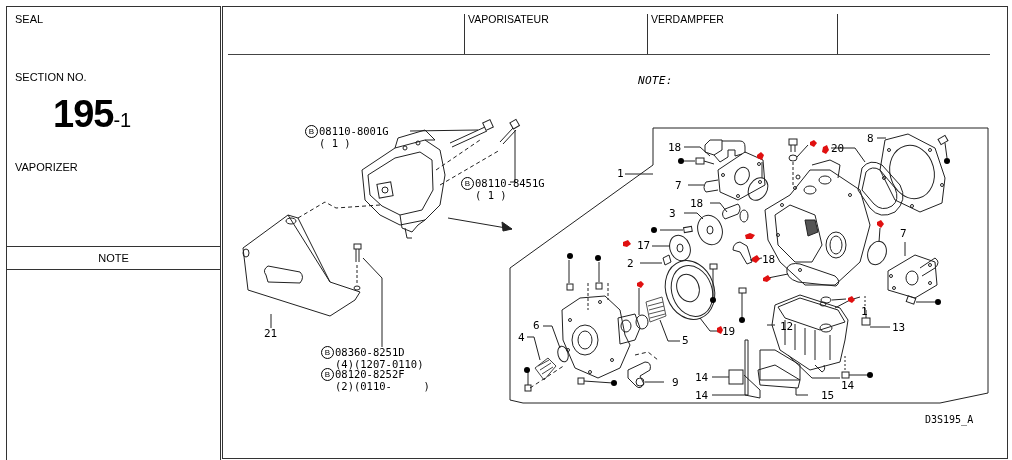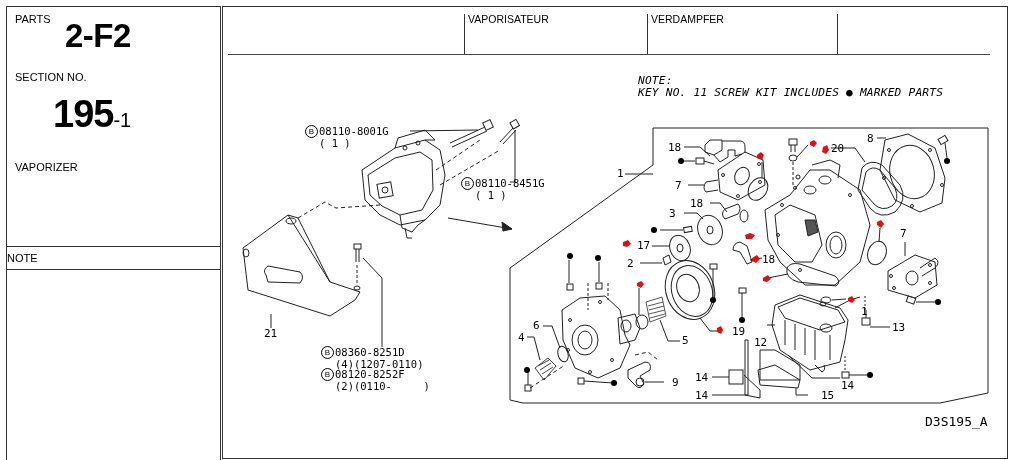--- a/index.html
+++ b/index.html
@@ -28,7 +28,7 @@
 <body>
 
 <div class="left-panel">
-  <span class="fiche-label">PARTS</span>
+  <span class="fiche-label">SEAL</span>
   <span class="fiche-value">2-F2</span>
   <span class="section-label">SECTION NO.</span>
   <span class="section-value"><span>195</span><span class="section-suffix">-1</span></span>

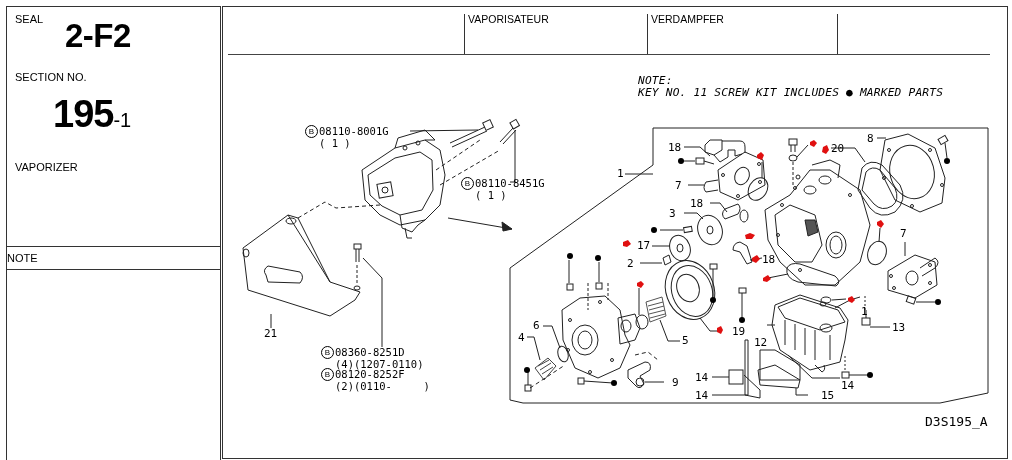--- a/index.html
+++ b/index.html
@@ -29,7 +29,6 @@
 
 <div class="left-panel">
   <span class="fiche-label">SEAL</span>
-  <span class="fiche-value">2-F2</span>
   <span class="section-label">SECTION NO.</span>
   <span class="section-value"><span>195</span><span class="section-suffix">-1</span></span>
   <span class="part-name">VAPORIZER</span>

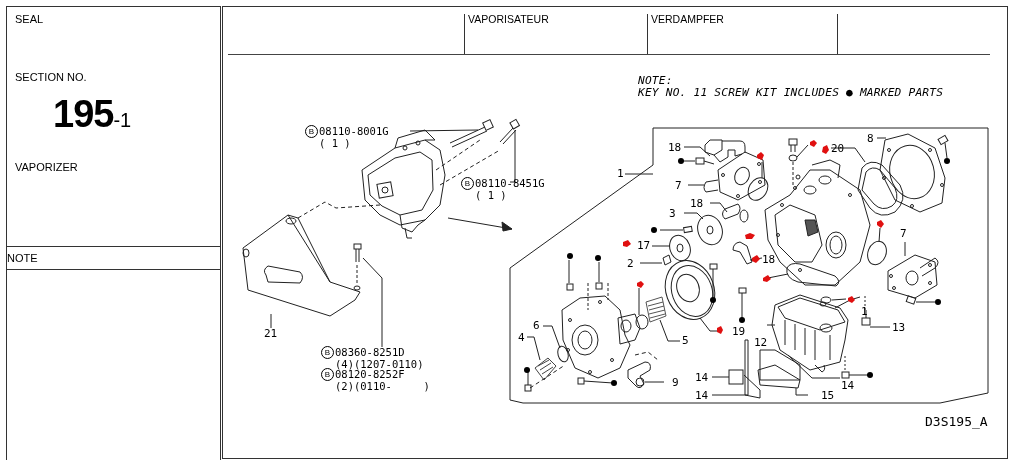--- a/index.html
+++ b/index.html
@@ -47,7 +47,7 @@
 </div>
 <div class="lang-bottom"></div>
 
-<div class="notes"><div>NOTE:</div><div>KEY NO. 11 SCREW KIT INCLUDES ● MARKED PARTS</div></div>
+<div class="notes"><div>NOTE:</div></div>
 
 <svg class="art" width="1012" height="460" viewBox="0 0 1012 460">
   <g fill="none" stroke="#222" stroke-width="1">

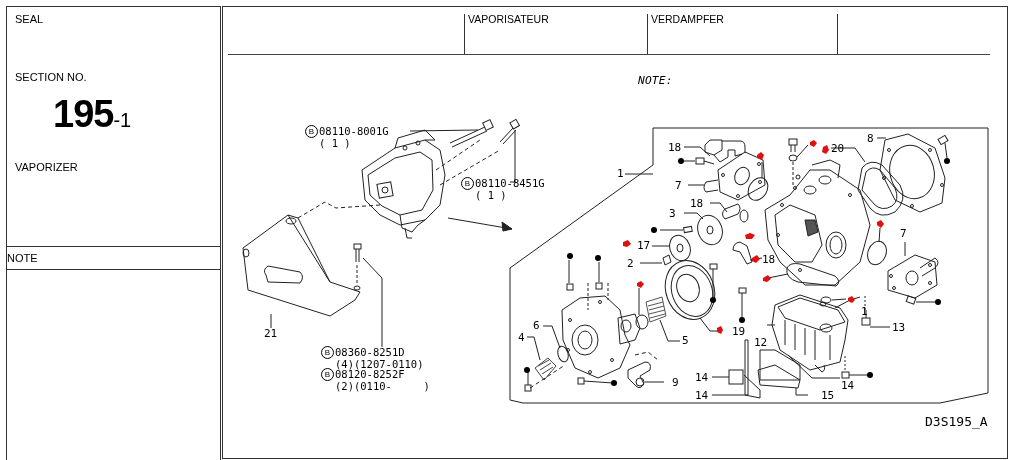--- a/index.html
+++ b/index.html
@@ -11,7 +11,7 @@
   .section-value{position:absolute;left:46px;top:86px;font-size:38px;font-weight:bold;letter-spacing:-1px;}
   .section-suffix{font-size:20px;font-weight:normal;letter-spacing:0;}
   .part-name{position:absolute;left:8px;top:154px;font-size:11px;}
-  .note-header{position:absolute;left:0;top:239px;width:100%;height:24px;border-top:1.5px solid #333;border-bottom:1.5px solid #333;box-sizing:border-box;font-size:11px;line-height:22px;}
+  .note-header{position:absolute;left:0;top:239px;width:100%;height:24px;border-top:1.5px solid #333;border-bottom:1.5px solid #333;box-sizing:border-box;font-size:11px;text-align:center;line-height:22px;}
   .main-frame{position:absolute;left:222px;top:6px;width:786px;height:453px;border:1.5px solid #333;box-sizing:border-box;}
   .lang-row{position:absolute;left:228px;top:6px;width:762px;height:50px;}
   .lang-cell{position:absolute;top:0;height:48px;font-size:10.5px;padding:7px 0 0 4px;box-sizing:border-box;}

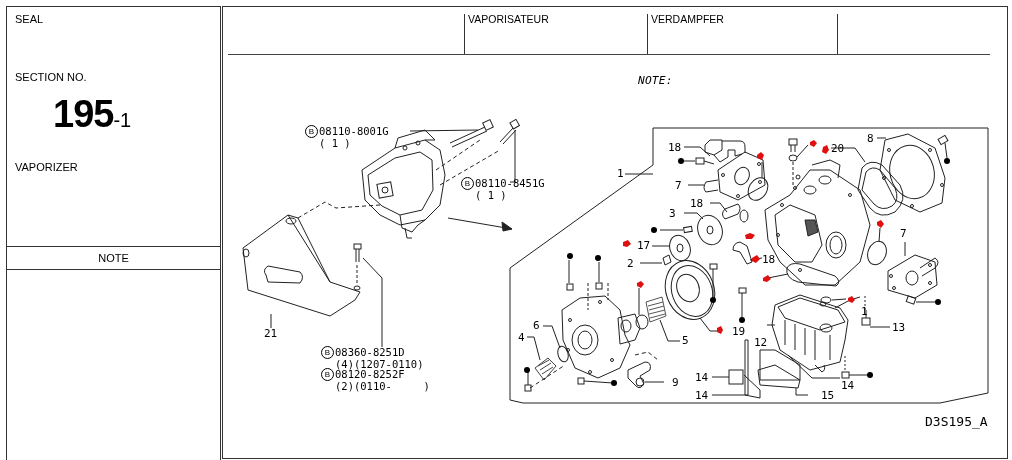--- a/index.html
+++ b/index.html
@@ -384,7 +384,7 @@
 <span class="key" style="left:637px;top:240px;">17</span>
 <span class="key" style="left:690px;top:198px;">18</span>
 <span class="key" style="left:762px;top:254px;">18</span>
-<span class="key" style="left:722px;top:326px;margin-left:10px;">19</span>
+<span class="key" style="left:722px;top:326px;">19</span>
 <span class="key" style="left:831px;top:143px;">20</span>
 <span class="key" style="left:264px;top:328px;">21</span>
 

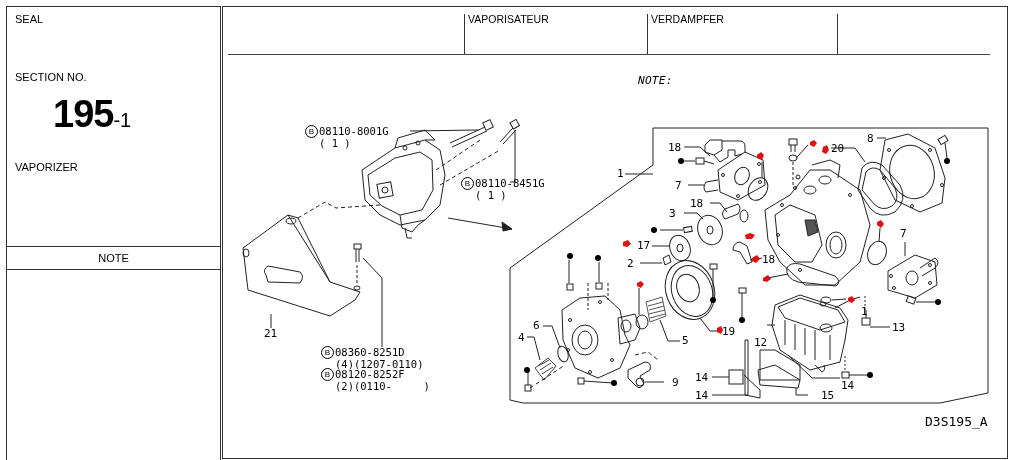--- a/index.html
+++ b/index.html
@@ -374,7 +374,7 @@
 <span class="key" style="left:900px;top:228px;">7</span>
 <span class="key" style="left:867px;top:133px;">8</span>
 <span class="key" style="left:672px;top:377px;">9</span>
-<span class="key" style="left:754px;top:321px;margin-top:16px;">12</span>
+<span class="key" style="left:780px;top:321px;">12</span>
 <span class="key" style="left:892px;top:322px;">13</span>
 <span class="key" style="left:695px;top:372px;">14</span>
 <span class="key" style="left:695px;top:390px;">14</span>

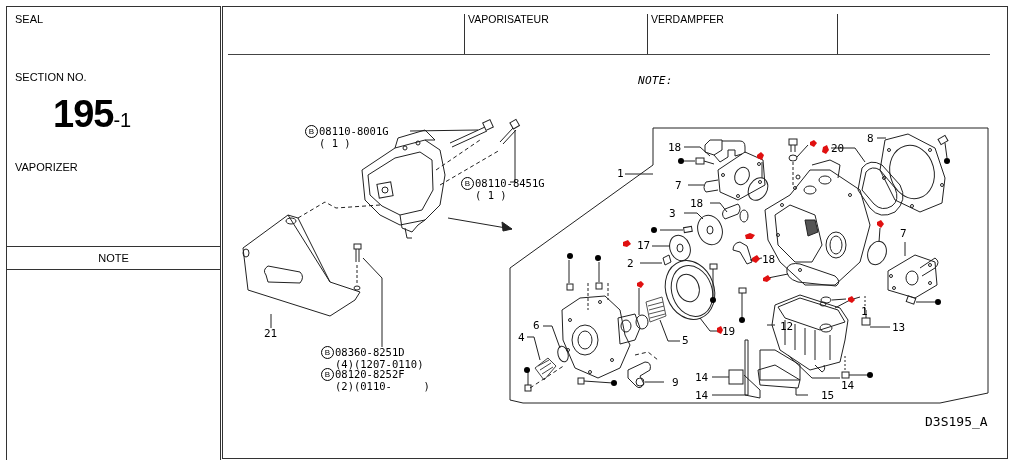--- a/index.html
+++ b/index.html
@@ -21,7 +21,7 @@
   .callout{position:absolute;font-family:"DejaVu Sans Mono",monospace;font-size:10.5px;line-height:10px;white-space:pre;}
   .circ-b{display:inline-block;width:11px;height:11px;border:1px solid #000;border-radius:50%;font-family:"Liberation Sans",sans-serif;font-size:8px;line-height:11px;text-align:center;vertical-align:middle;margin-right:1px;}
   .key{position:absolute;font-family:"DejaVu Sans Mono",monospace;font-size:11px;line-height:11px;}
-  .drawing-id{position:absolute;left:925px;top:414px;font-family:"DejaVu Sans Mono",monospace;font-size:13px;}
+  .drawing-id{position:absolute;left:925px;top:414px;font-family:"DejaVu Sans Mono",monospace;font-size:10px;}
   svg.art{position:absolute;left:0;top:0;}
 </style>
 </head>

